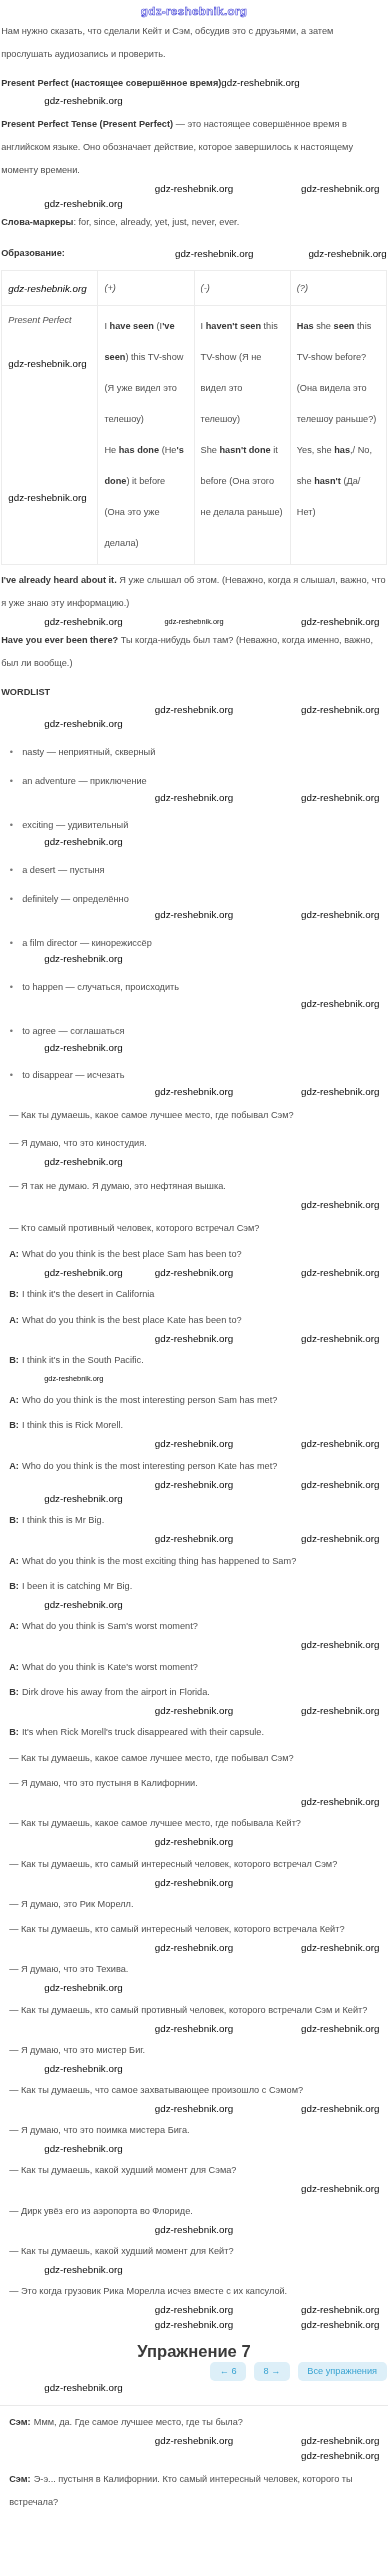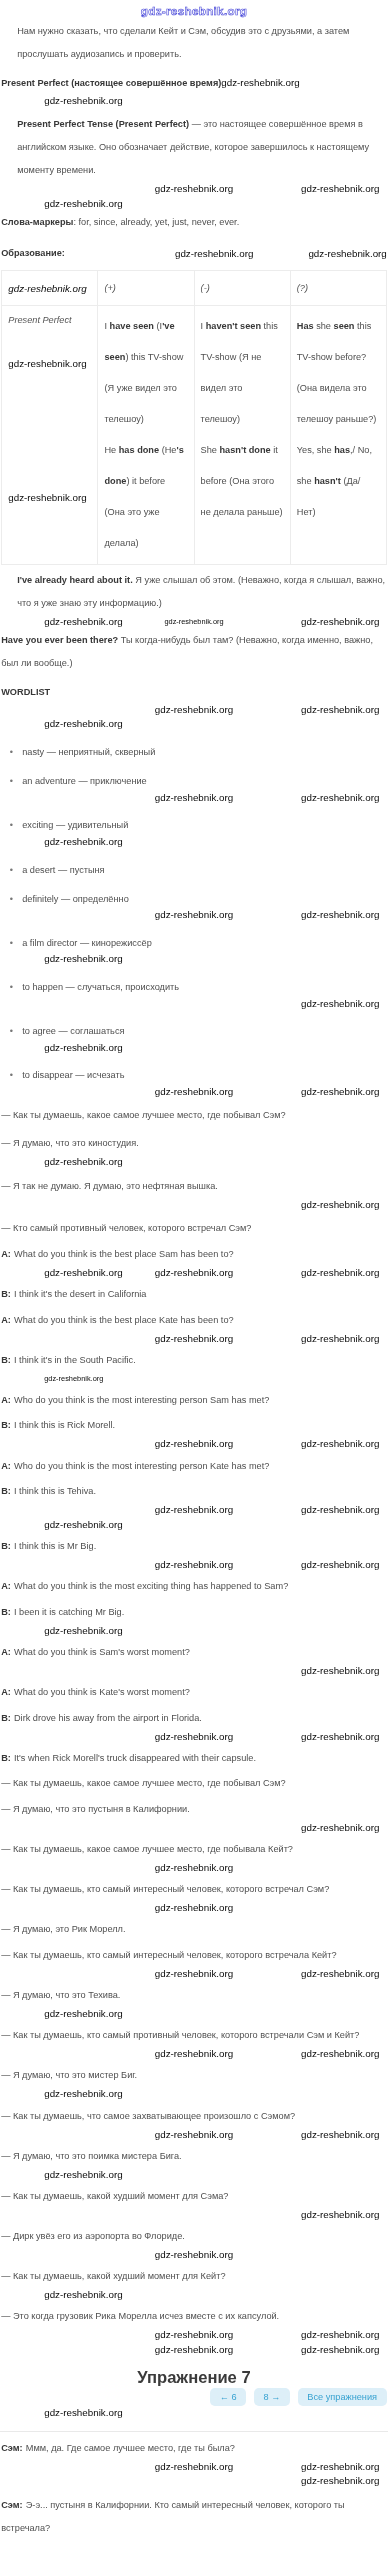--- a/index.html
+++ b/index.html
@@ -10,7 +10,7 @@
   .logo-wm{text-align:center;font-size:11.7px;font-weight:bold;letter-spacing:0.3px;
            color:transparent;-webkit-text-stroke:0.6px #4343d8;margin:1.2px 0 3.7px;}
   p{margin:0;line-height:23px;}
-  .para{margin-top:3.7px;padding-left:16px;}
+  .para{margin-top:3.7px;}
   .h-bold{font-weight:bold;color:#383838;line-height:21px;margin-top:6.1px;}
   .h-bold .wm{font-weight:normal;}
   .wm{color:#0a0a0a;font-size:9.8px;white-space:nowrap;}

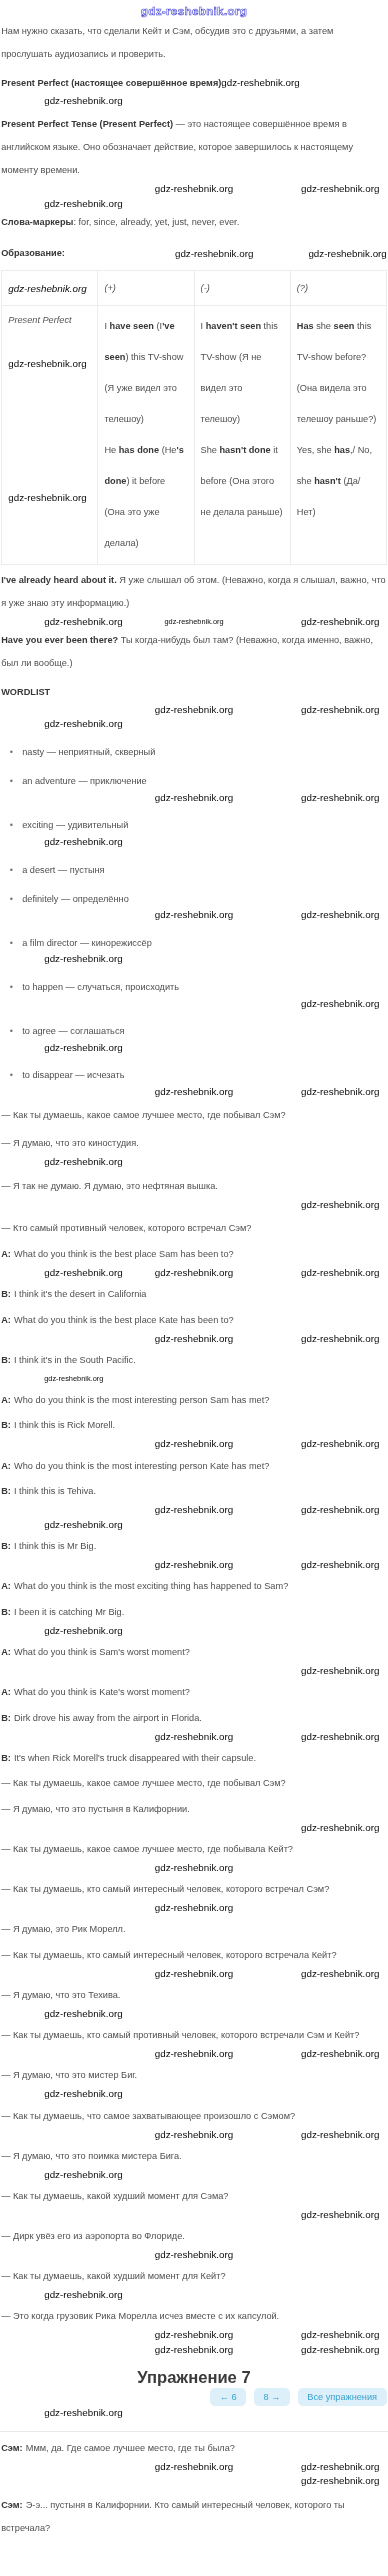--- a/index.html
+++ b/index.html
@@ -45,7 +45,7 @@
   .wordlist .wli{position:relative;padding-left:21px;line-height:18.4px;margin-top:11px;}
   .wordlist .wli .bullet{position:absolute;left:8.6px;top:0;color:#777;}
   
-  .qa{line-height:23px;margin-top:2.5px;}
+  .qa{line-height:23px;margin-top:2.5px;padding-left:8px;}
   .spk{font-weight:bold;color:#383838;margin-right:3.1px;}
   .dlg .qa{margin-top:4.9px;}
   

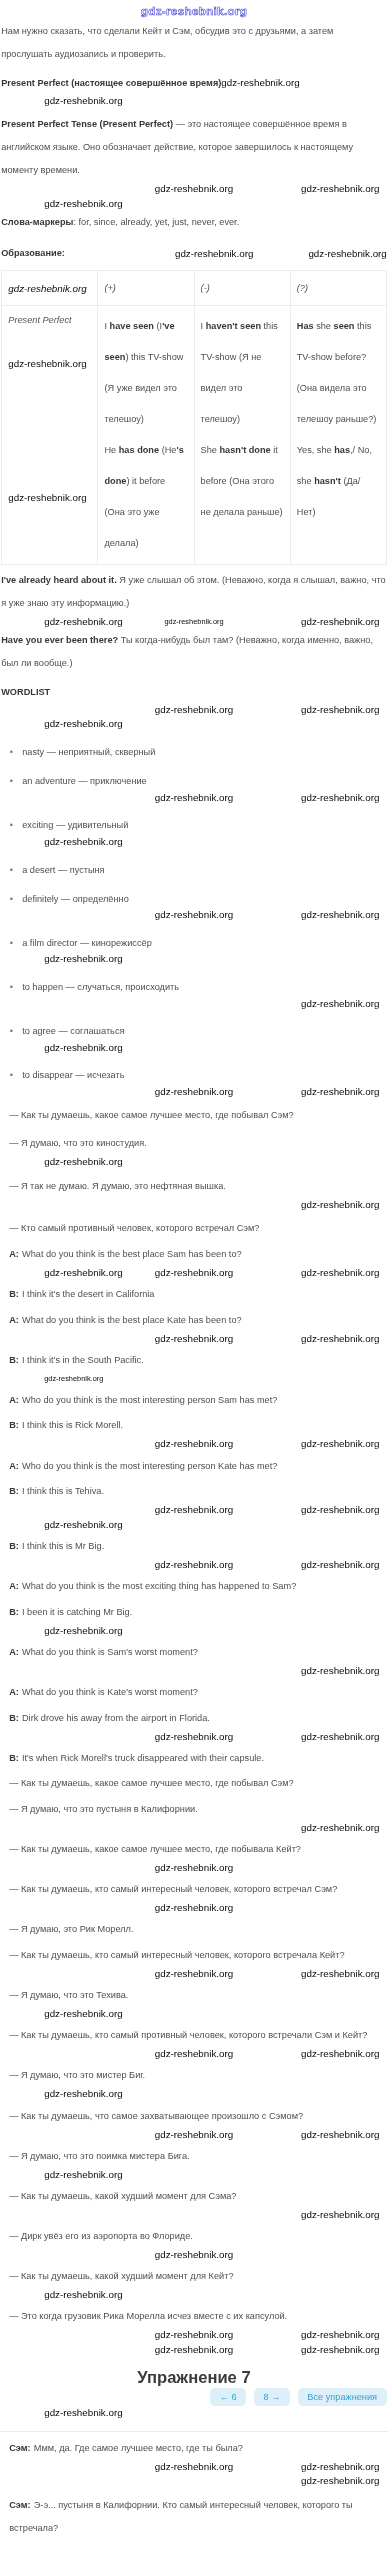--- a/index.html
+++ b/index.html
@@ -255,7 +255,6 @@
 
     <p class="qa"><span class="spk">A:</span><span>Who do you think is the most interesting person Kate has met?</span></p>
 
-    <p class="qa"><span class="spk">B:</span><span>I think this is Tehiva.</span></p>
     <div class="wmrow" data-wm="cr">
 
       <span class="wm wc">gdz-reshebnik.org</span>

